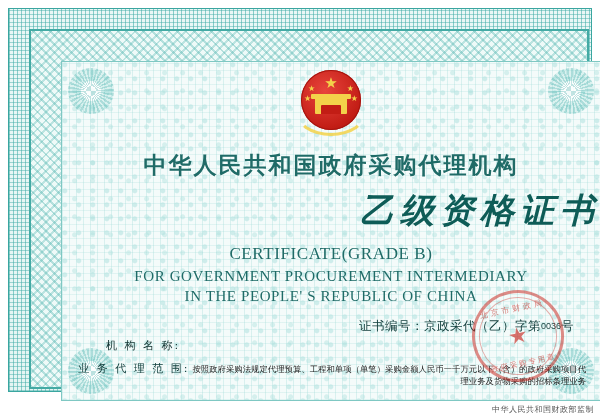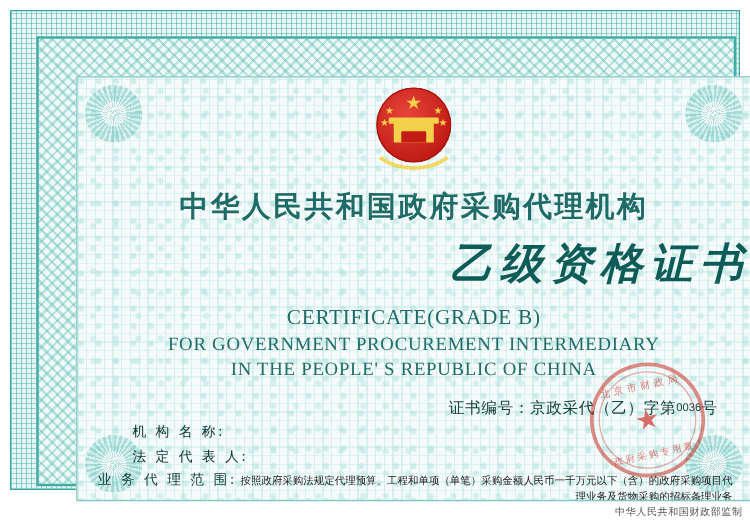--- a/index.html
+++ b/index.html
@@ -349,7 +349,6 @@
               <span class="field-label">机 构 名 称:</span>
             </div>
             <div class="field-row">
-              <span class="field-label">法 定 代 表 人:</span>
             </div>
             <div class="scope-row">
               <span class="lab">业 务 代 理 范 围:</span>

